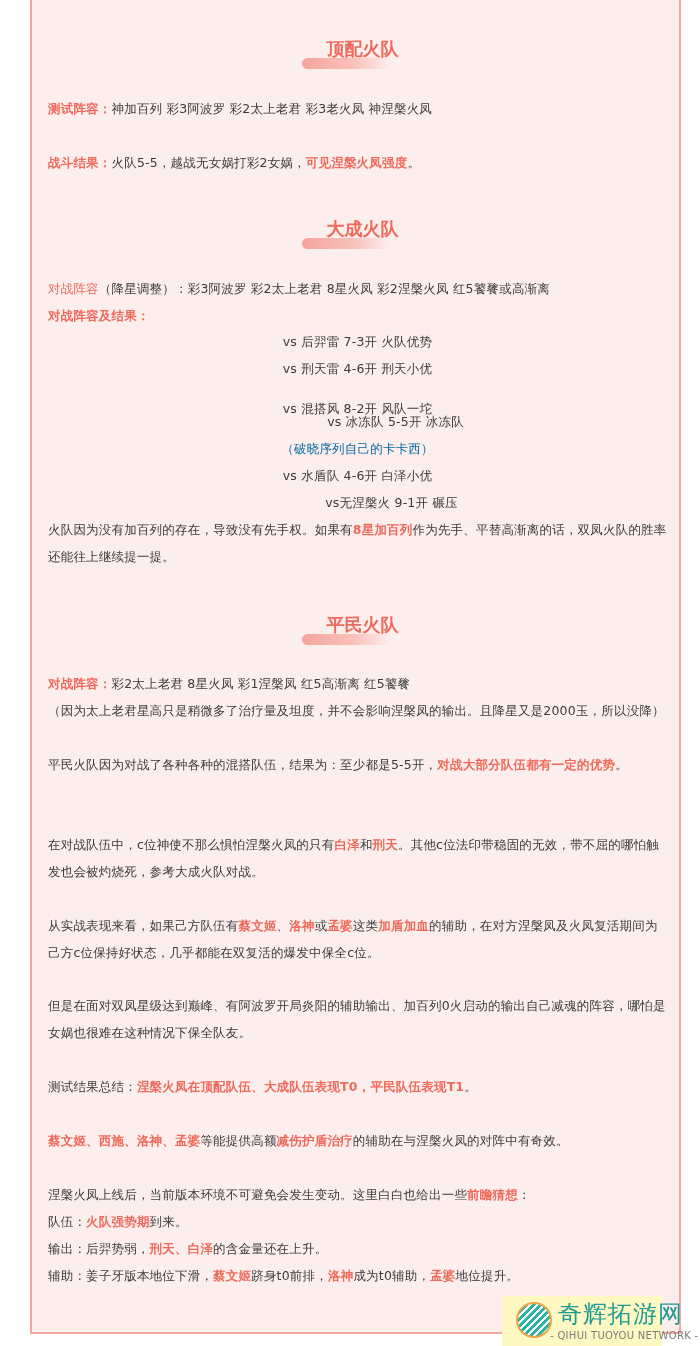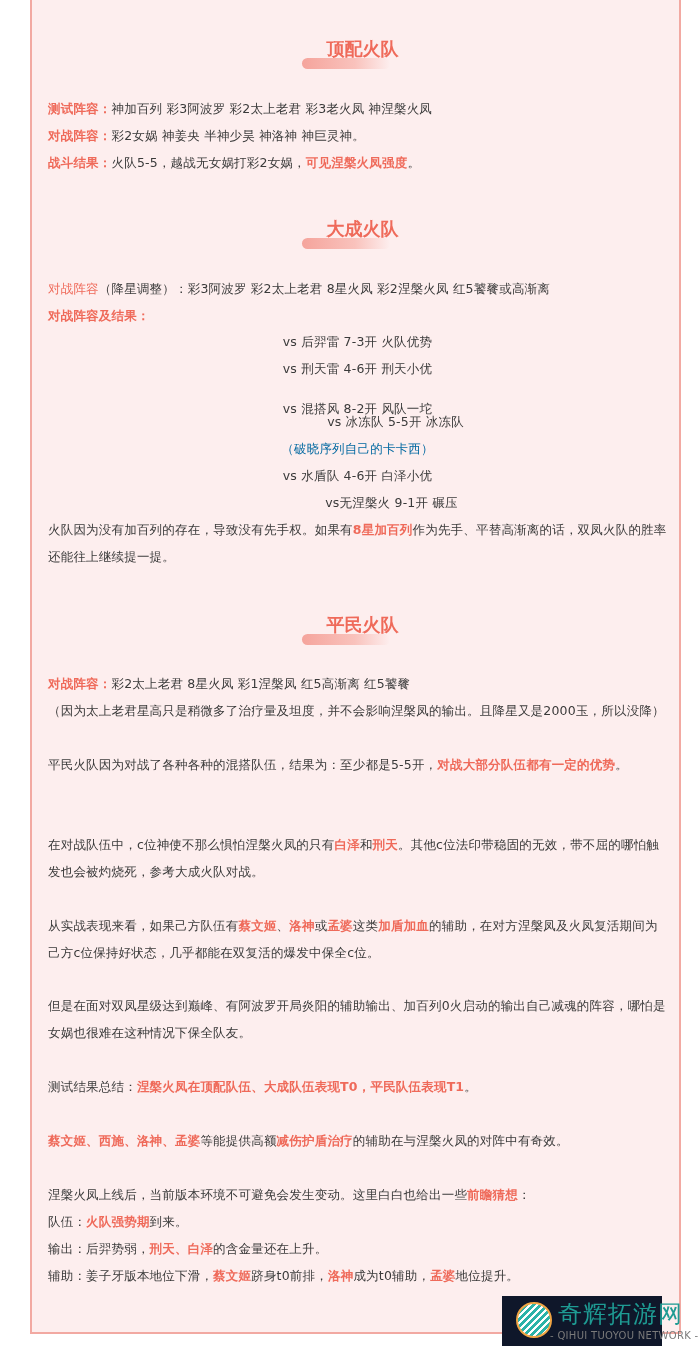--- a/index.html
+++ b/index.html
@@ -134,9 +134,6 @@
   <div class="line" style="top:97px;">
     <span class="redb">测试阵容：</span><span>神加百列 彩3阿波罗 彩2太上老君 彩3老火凤 神涅槃火凤</span>
   </div>
-  <div class="line" style="top:124px;">
-    <span class="redb">对战阵容：</span><span>彩2女娲 神姜央 半神少昊 神洛神 神巨灵神。</span>
-  </div>
   <div class="line" style="top:151px;">
     <span class="redb">战斗结果：</span><span>火队5-5，越战无女娲打彩2女娲，</span><span class="redb">可见涅槃火凤强度</span><span>。</span>
   </div>

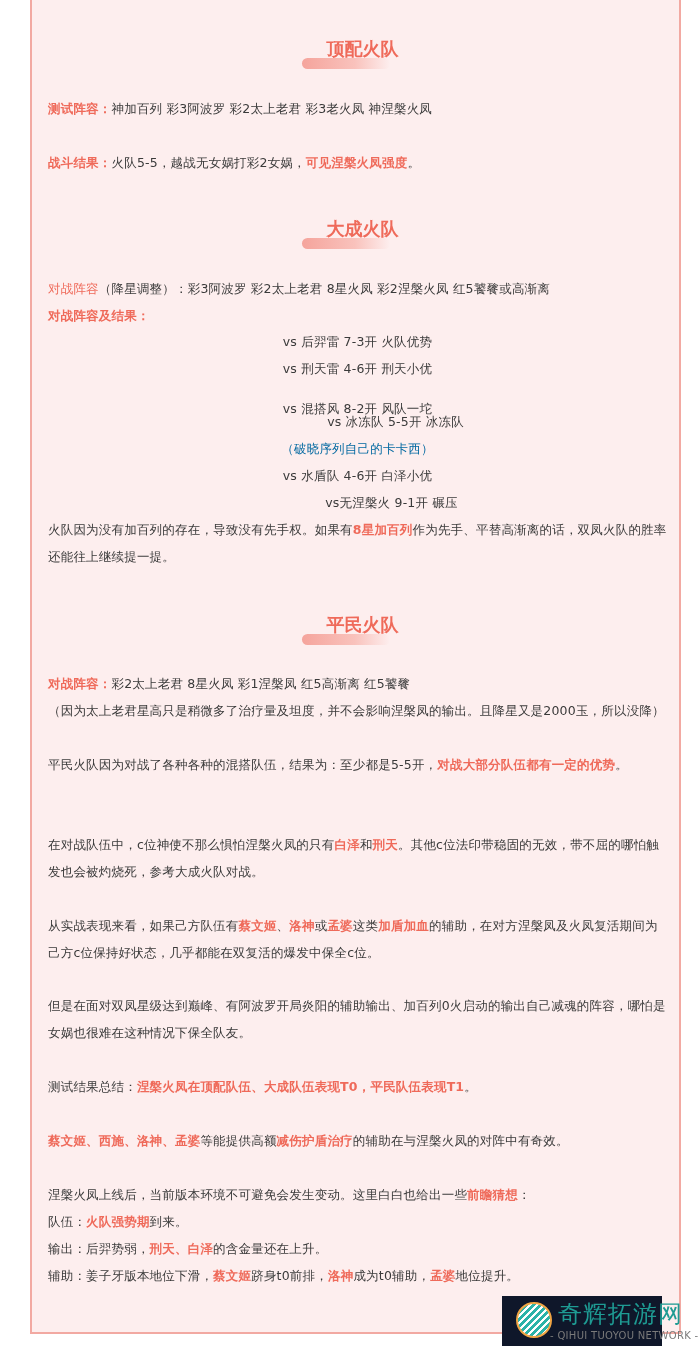--- a/index.html
+++ b/index.html
@@ -85,7 +85,7 @@
       top: 1296px;
       width: 160px;
       height: 50px;
-      background: #0f172a;
+      background: #fef9c3;
     }
     .wm-logo {
       position: absolute;

